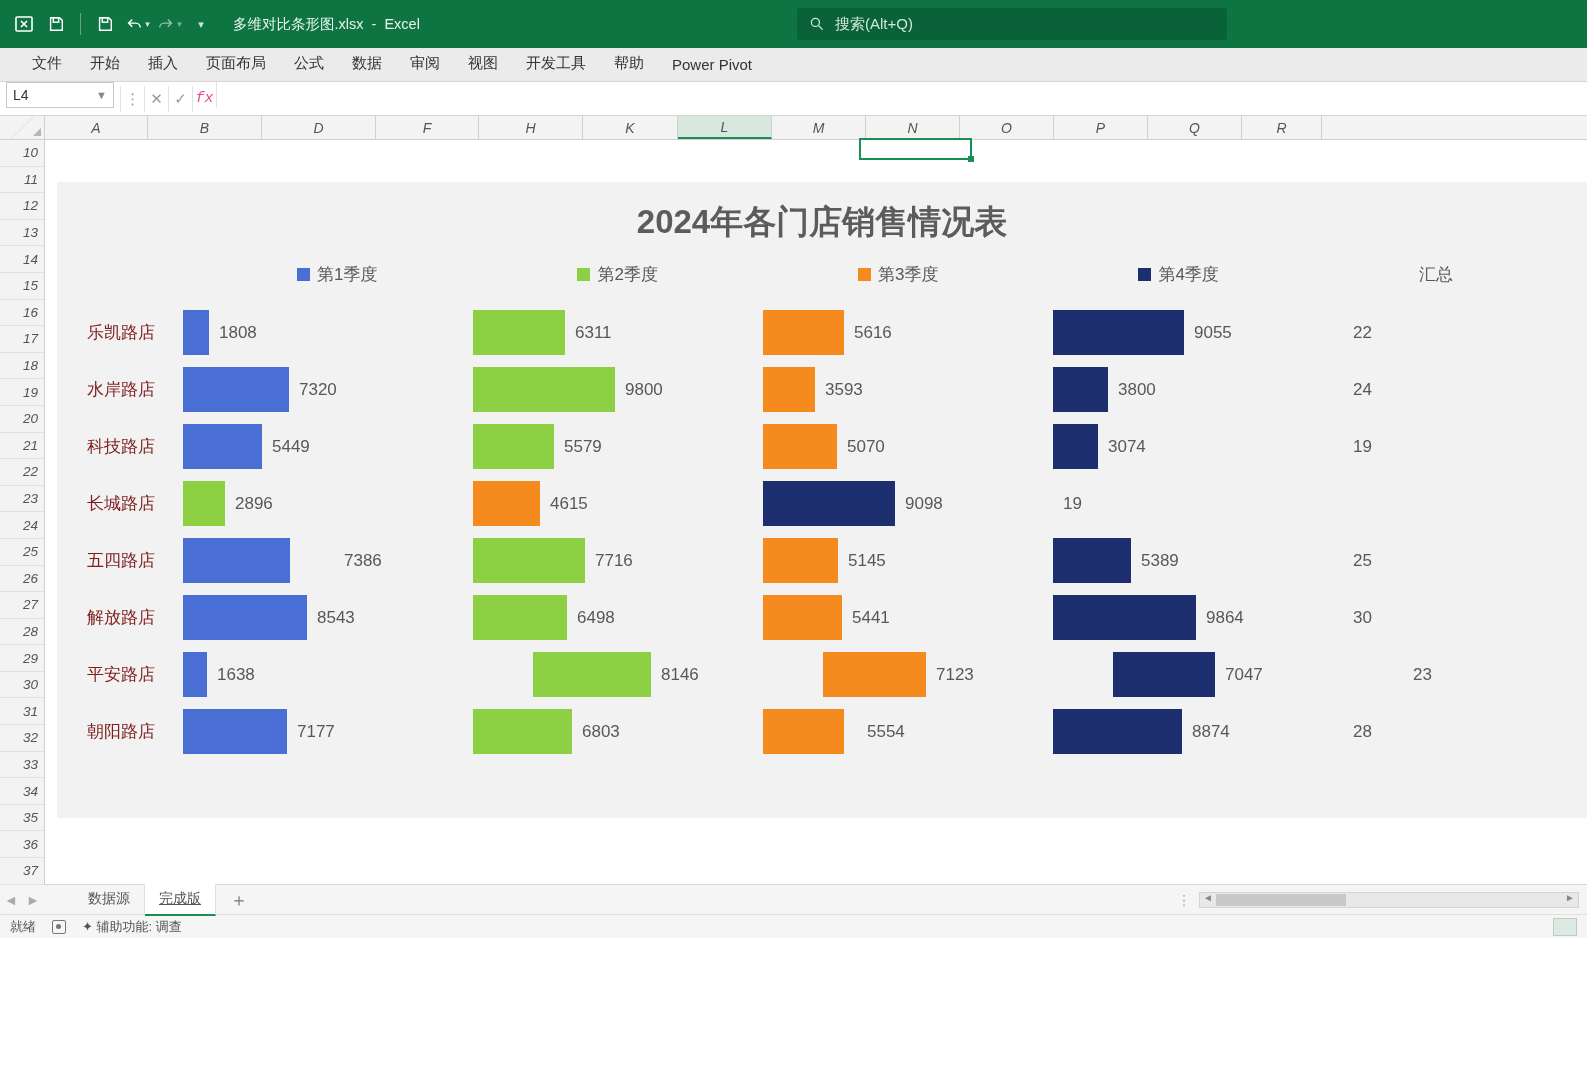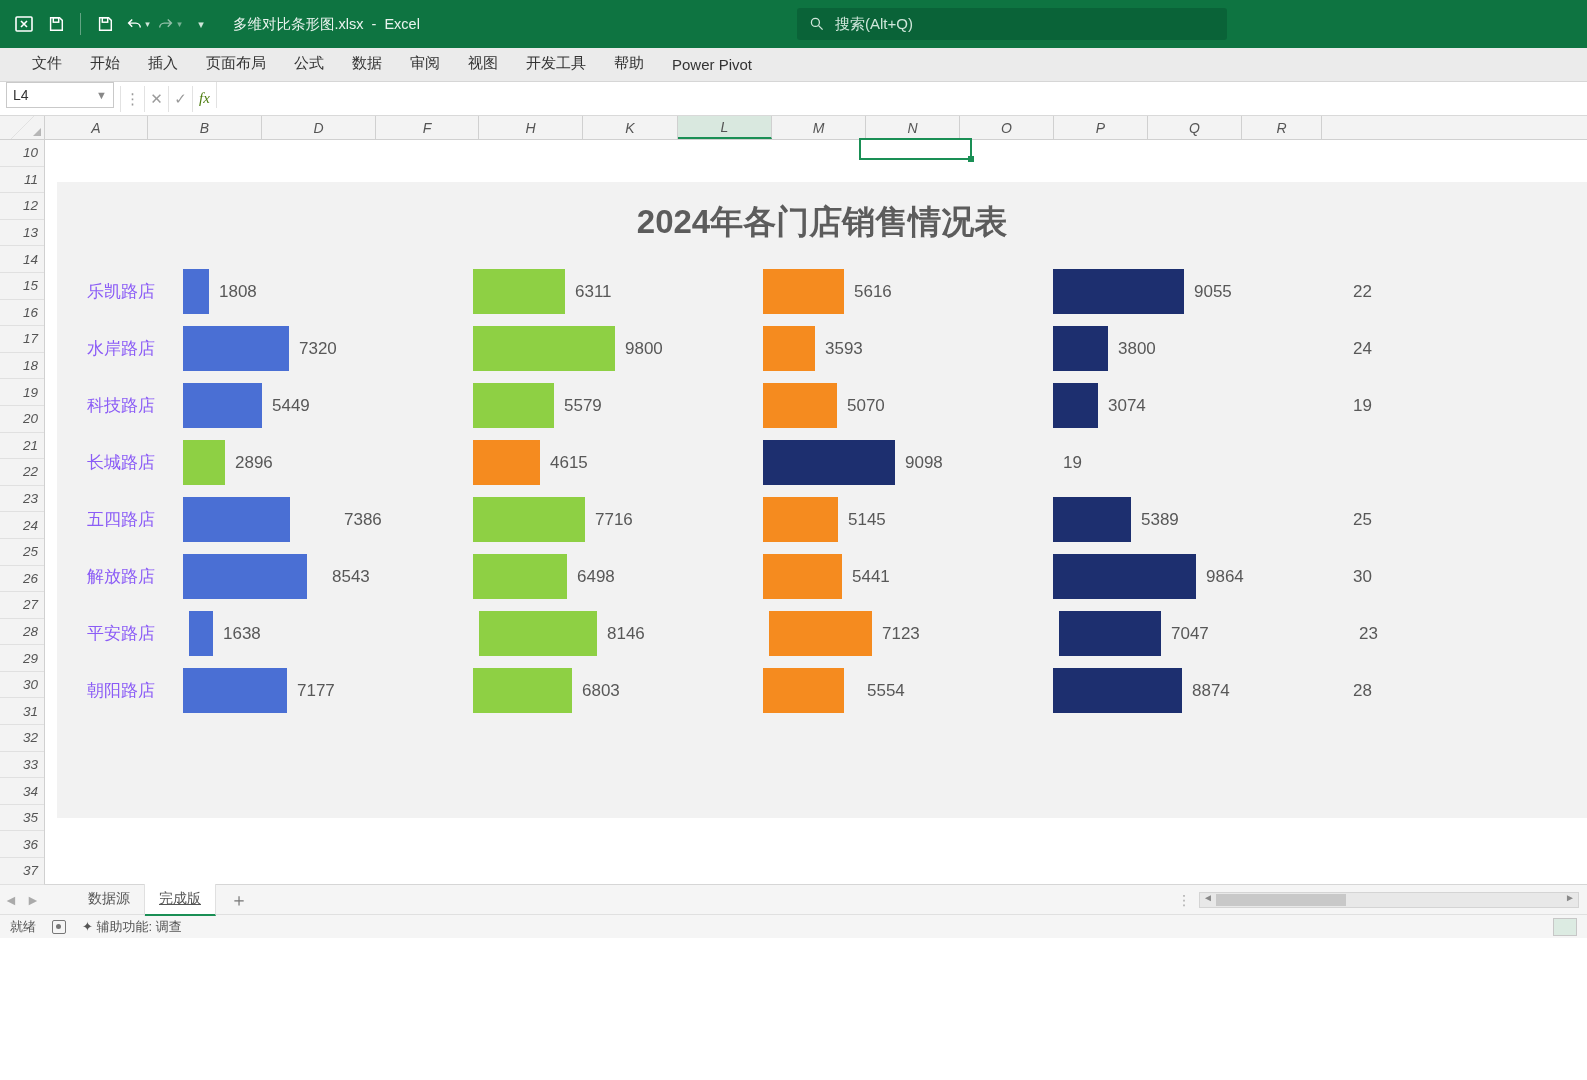--- a/index.html
+++ b/index.html
@@ -23,7 +23,7 @@
   .namebox .chev{color:#888;font-size:11px;}
   .fbtns{display:flex;align-items:center;gap:0;margin-left:6px;}
   .fbtn{width:24px;height:26px;display:flex;align-items:center;justify-content:center;color:#9a9a9a;border-left:1px solid #e2e2e2;font-size:15px;}
-  .fx{font-style:italic;font-family:Liberation Serif, serif;color:#4d7c0f;}
+  .fx{font-style:italic;font-family:Liberation Mono, monospace;color:#ec4899;}
   .finput{flex:1;height:26px;border-left:1px solid #e2e2e2;}
   
   .colhdr{height:24px;background:#f3f3f3;display:flex;border-bottom:1px solid #d0d0d0;font-size:14px;color:#555;}

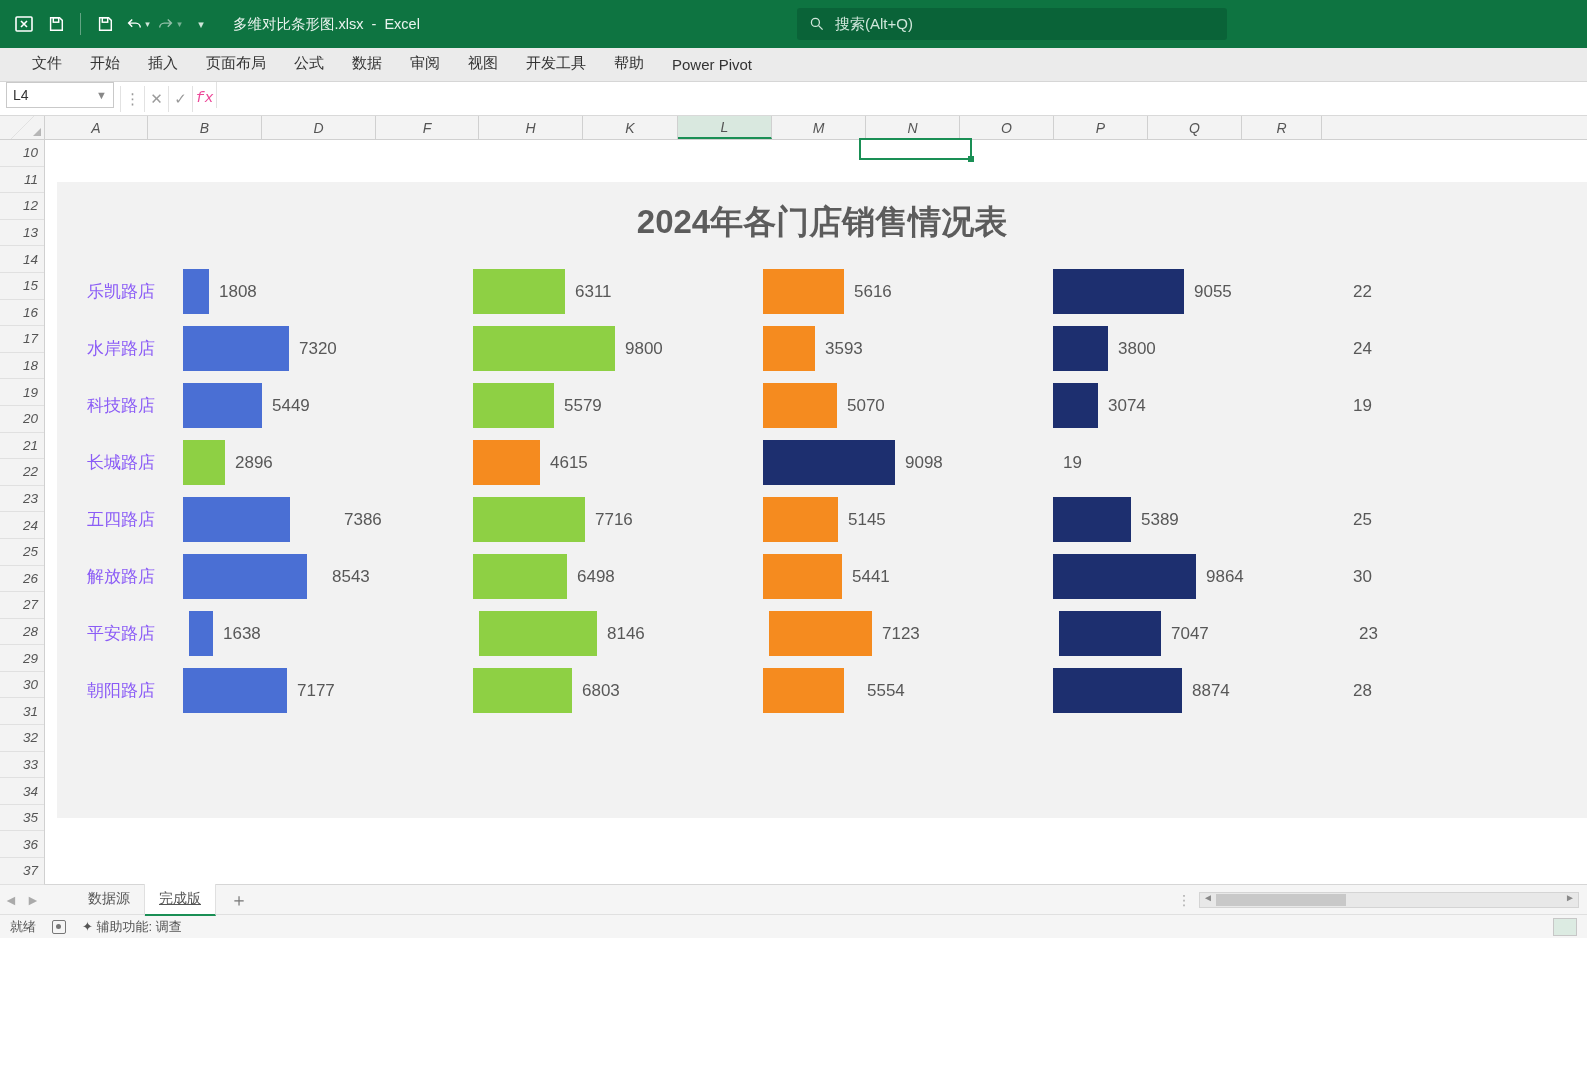--- a/index.html
+++ b/index.html
@@ -197,6 +197,27 @@
   <div class="cellsel"></div>
   <div class="chart">
    <div class="ctitle">2024年各门店销售情况表</div>
+   <div class="legend" id="legend">
+          <div class="lg">
+            <span class="sw" style="background: rgb(74, 111, 212);"></span>
+            <span>第1季度</span>
+          </div>
+          <div class="lg">
+            <span class="sw" style="background: rgb(142, 208, 68);"></span>
+            <span>第2季度</span>
+          </div>
+          <div class="lg">
+            <span class="sw" style="background: rgb(245, 139, 31);"></span>
+            <span>第3季度</span>
+          </div>
+          <div class="lg">
+            <span class="sw" style="background: rgb(29, 47, 111);"></span>
+            <span>第4季度</span>
+          </div>
+          <div class="lg">
+            <span>汇总</span>
+          </div>
+        </div>
    <div id="plotarea">
           <div class="rowchart">
             <div class="ylab">乐凯路店</div>

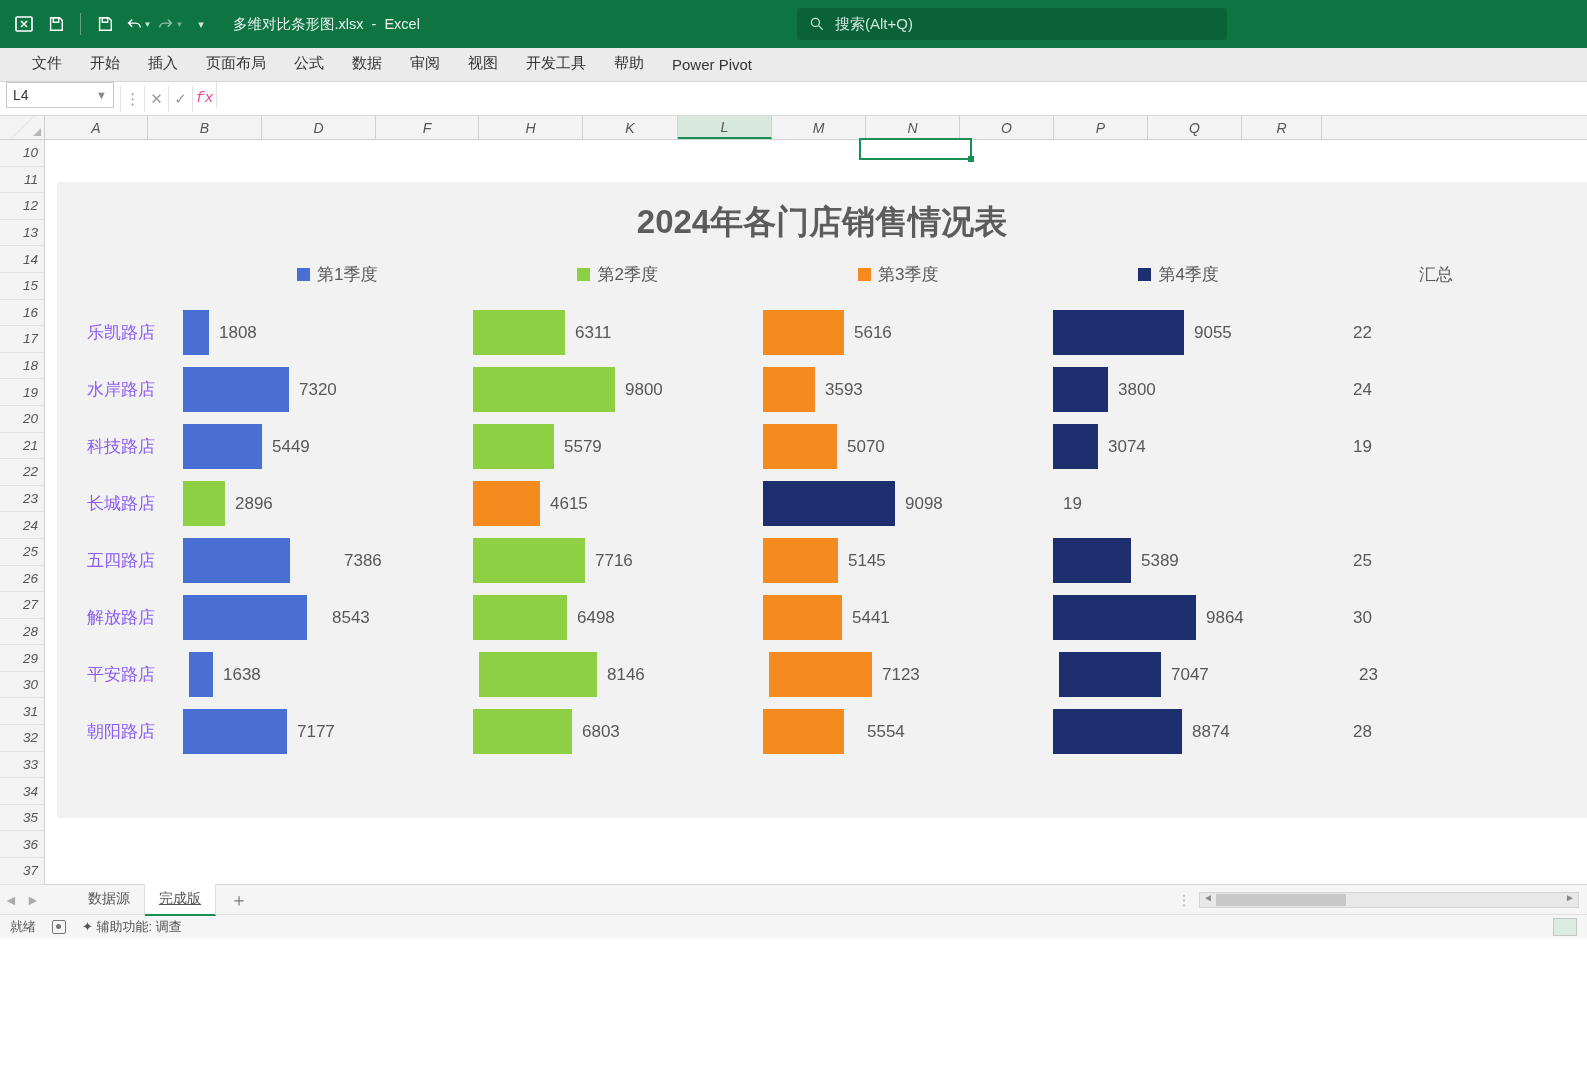--- a/index.html
+++ b/index.html
@@ -45,7 +45,7 @@
   .lg{display:flex;align-items:center;gap:7px;white-space:nowrap;}
   .sw{width:13px;height:13px;}
   .rowchart{display:flex;align-items:center;height:57px;}
-  .ylab{width:96px;font-size:17px;color:#8b5cf6;text-align:left;}
+  .ylab{width:96px;font-size:17px;color:#7f1d1d;text-align:left;}
   .barslot{position:relative;height:45px;text-align:center;}
   .bar{position:absolute;top:0;height:45px;}
   .bval{position:absolute;top:0;height:45px;display:flex;align-items:center;font-size:17px;color:#585858;padding-left:10px;}

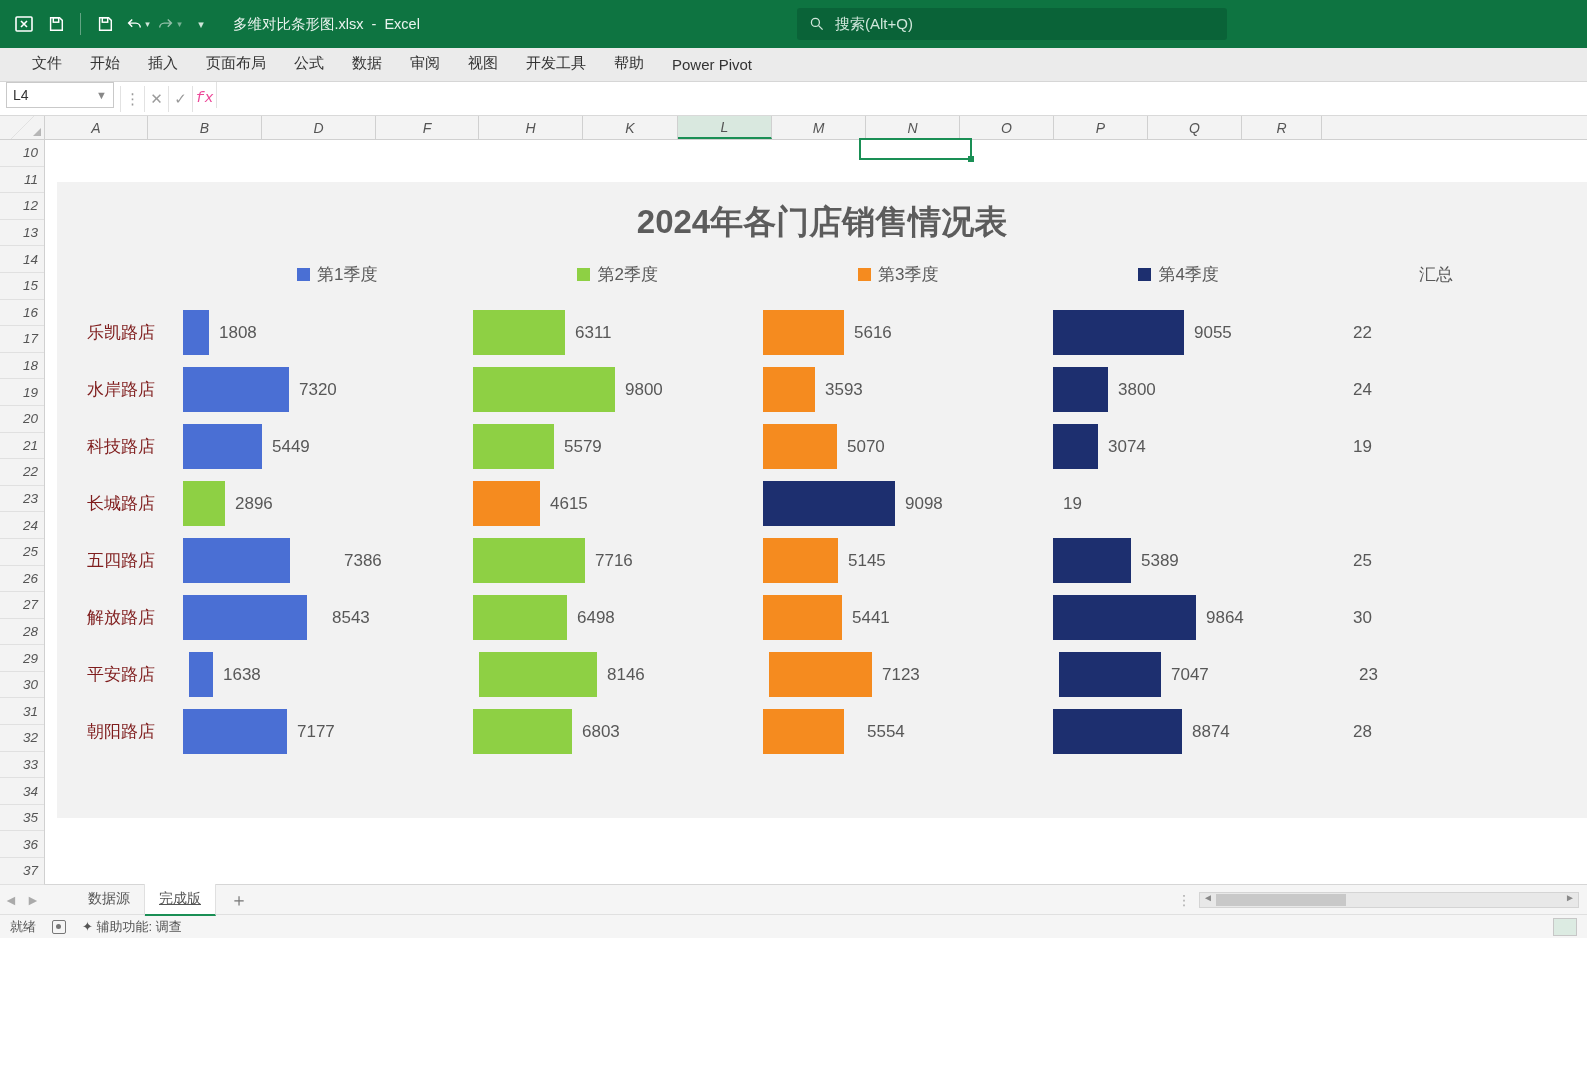--- a/index.html
+++ b/index.html
@@ -329,7 +329,7 @@
             <div class="ylab">解放路店</div>
             <div class="barslot" style="width: 290px;">
               <div class="bar" style="left: 0px; width: 124px; background: rgb(74, 111, 212);"></div>
-              <div class="bval" style="left: 124px; margin-left: 15px;">8543</div>
+              <div class="bval" style="left: 124px;">8543</div>
             </div>
             <div class="barslot" style="width: 290px;">
               <div class="bar" style="left: 0px; width: 94px; background: rgb(142, 208, 68);"></div>

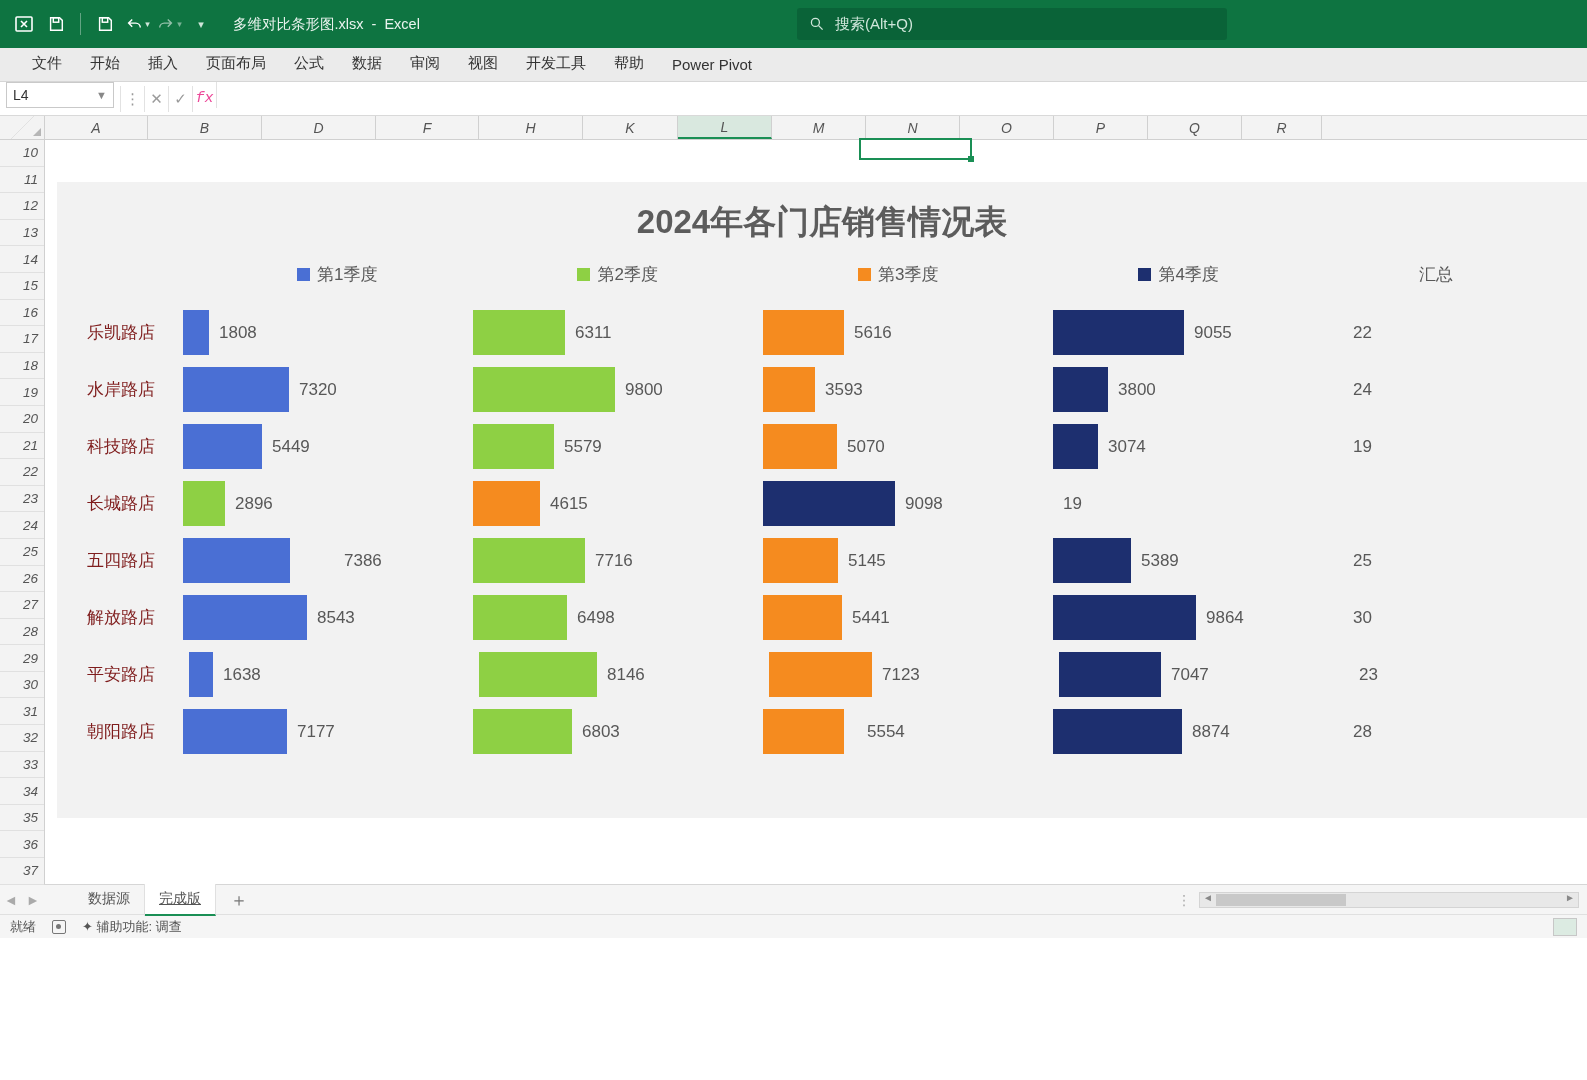--- a/index.html
+++ b/index.html
@@ -349,7 +349,7 @@
           </div>
           <div class="rowchart">
             <div class="ylab">平安路店</div>
-            <div class="barslot" style="width: 290px; margin-left: 6px;">
+            <div class="barslot" style="width: 350px;">
               <div class="bar" style="left: 0px; width: 24px; background: rgb(74, 111, 212);"></div>
               <div class="bval" style="left: 24px;">1638</div>
             </div>

